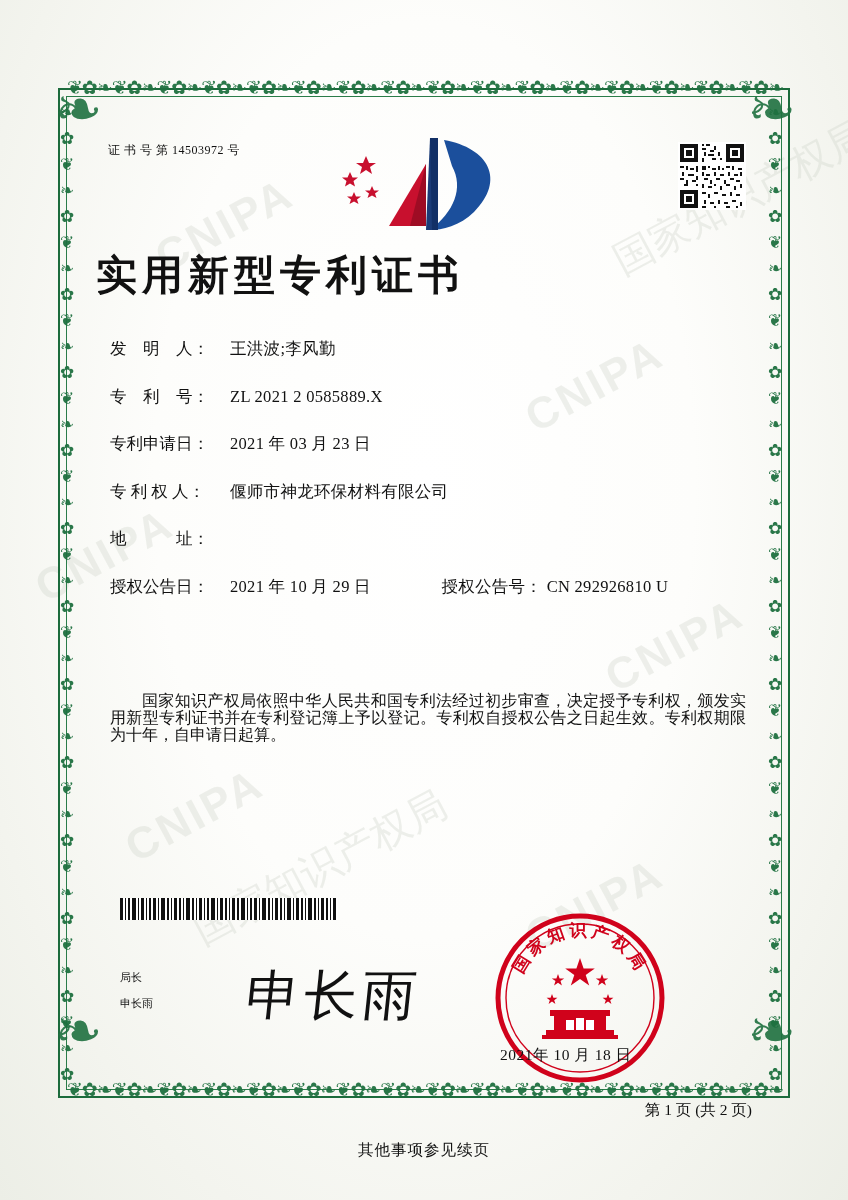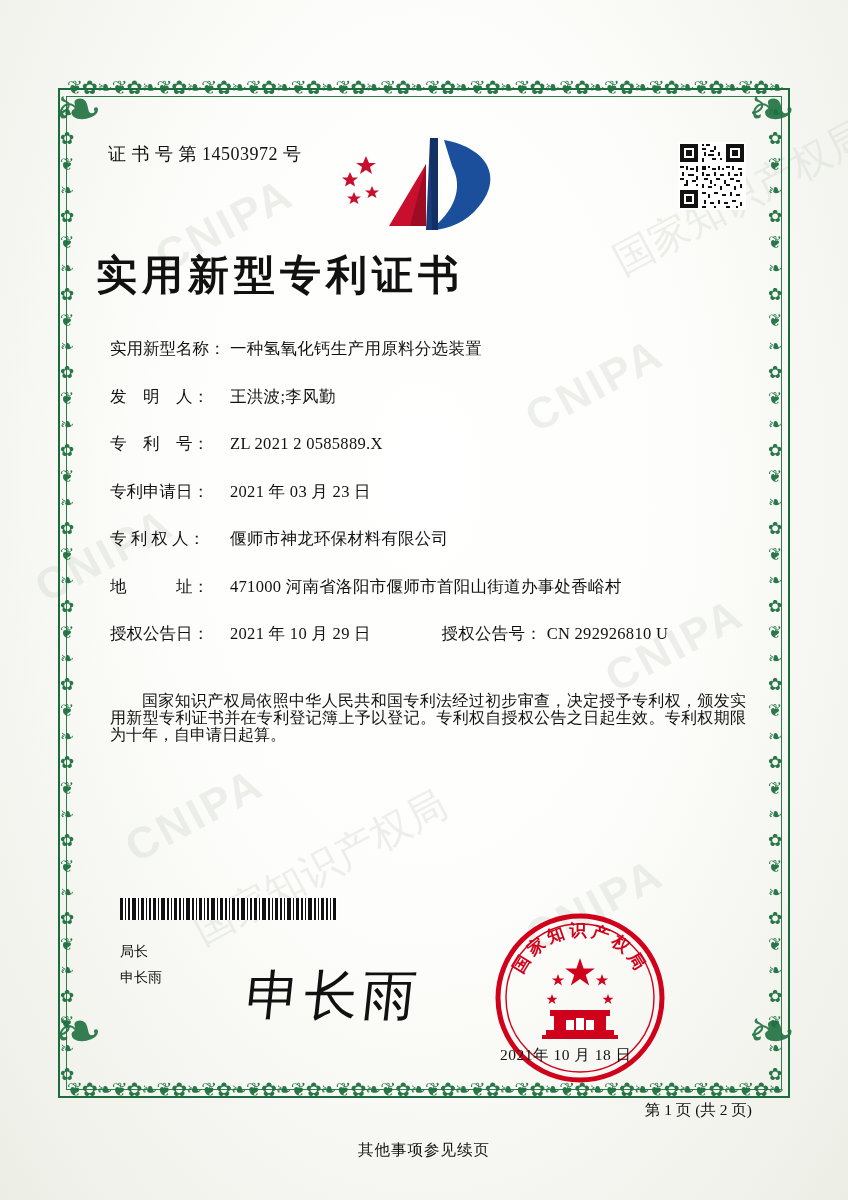--- a/index.html
+++ b/index.html
@@ -132,7 +132,7 @@
     position: absolute;
     left: 12px;
     top: 22px;
-    font-size: 18px;
+    font-size: 12px;
     color: #111;
     letter-spacing: .5px;
   }

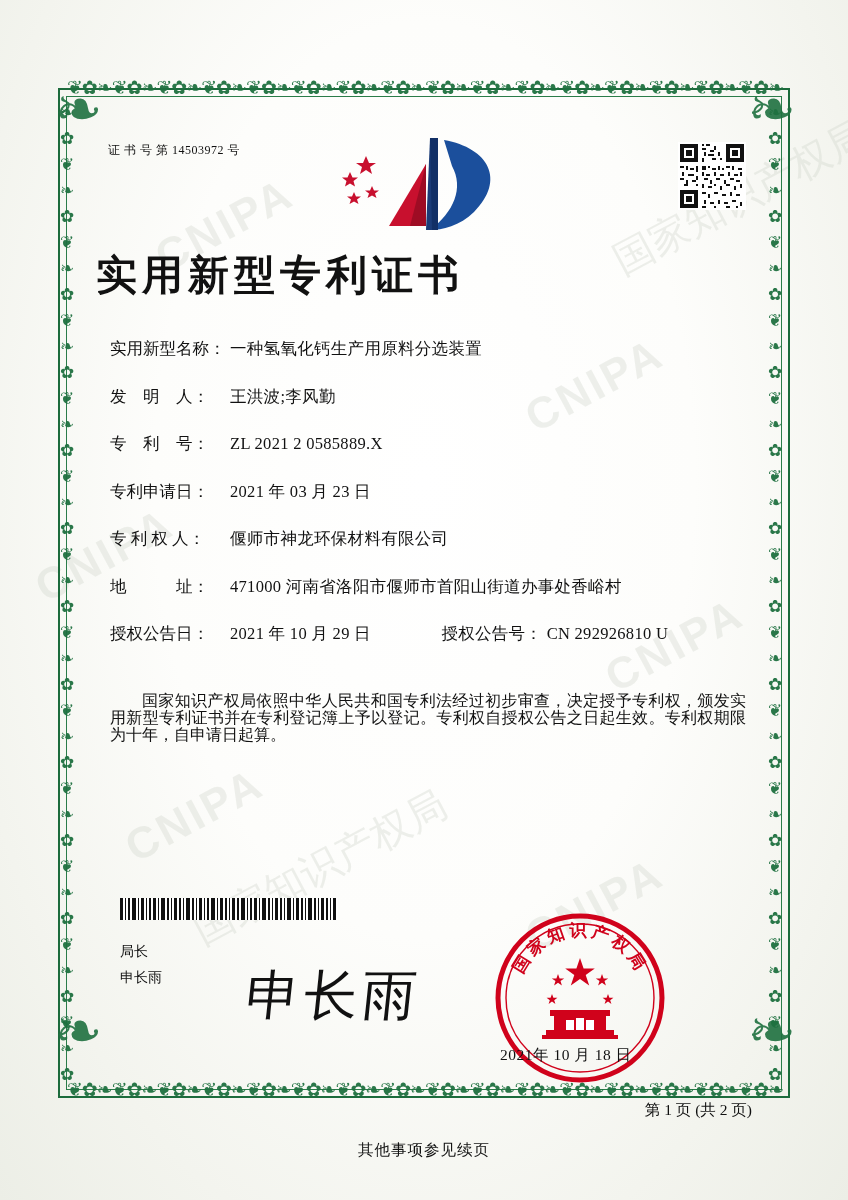--- a/index.html
+++ b/index.html
@@ -419,10 +419,6 @@
 
     <div class="fields">
 
-      <div class="field">
-        <span class="lbl">实用新型名称：</span>
-        <span class="val">一种氢氧化钙生产用原料分选装置</span>
-      </div>
 
       <div class="field">
         <span class="lbl">发　明　人：</span>

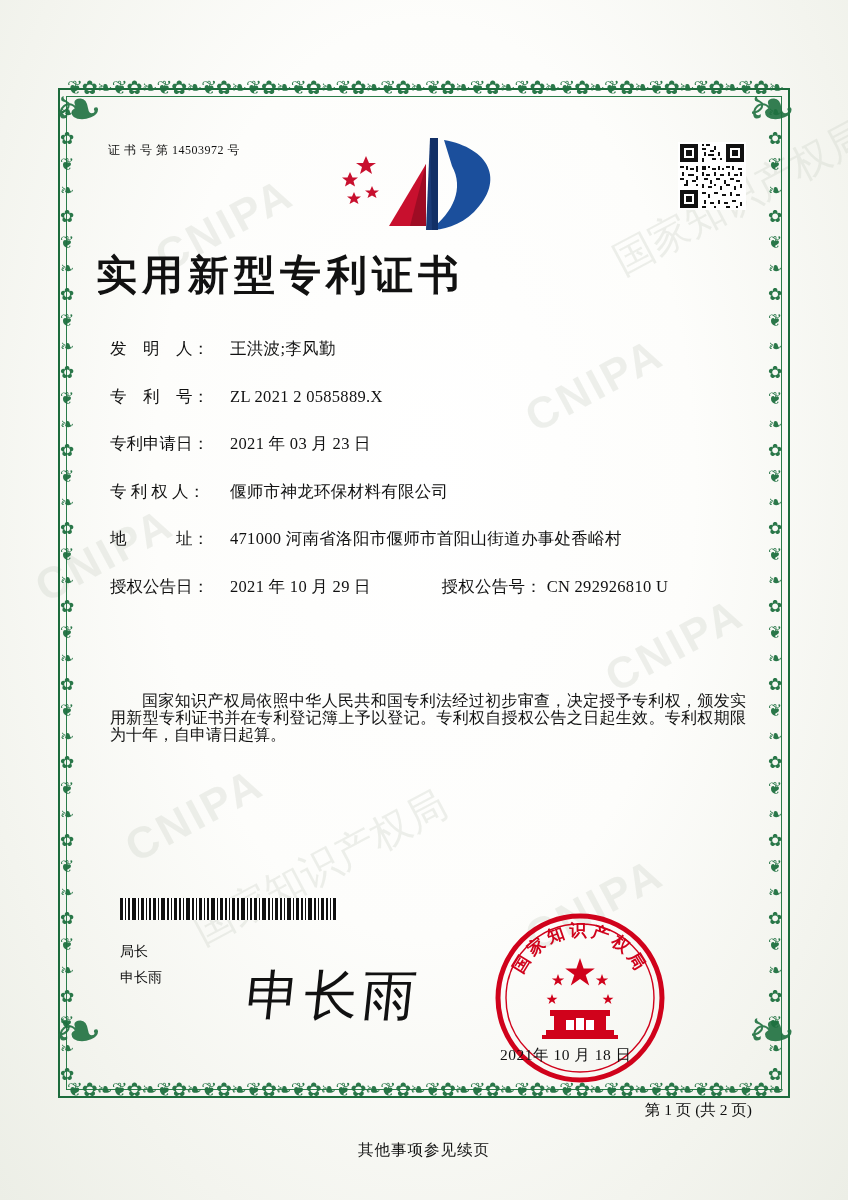--- a/index.html
+++ b/index.html
@@ -442,7 +442,6 @@
 
       <div class="field">
         <span class="lbl">地　　　址：</span>
-        <span class="val">471000 河南省洛阳市偃师市首阳山街道办事处香峪村</span>
       </div>
 
       <div class="field">

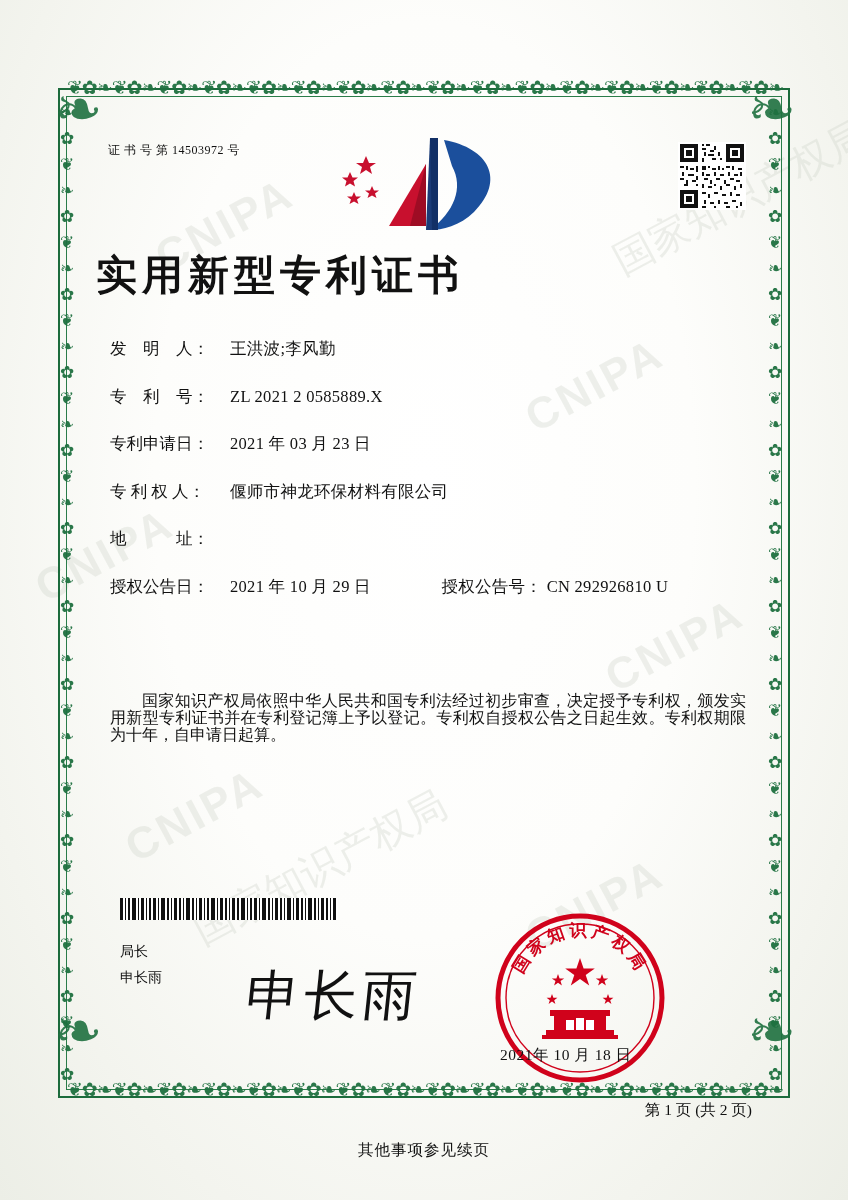--- a/index.html
+++ b/index.html
@@ -226,8 +226,8 @@
   .sig-labels {
     position: absolute;
     left: 24px;
-    top: 819px;
-    font-size: 14px;
+    top: 844px;
+    font-size: 11px;
     color: #111;
     line-height: 26px;
   }

